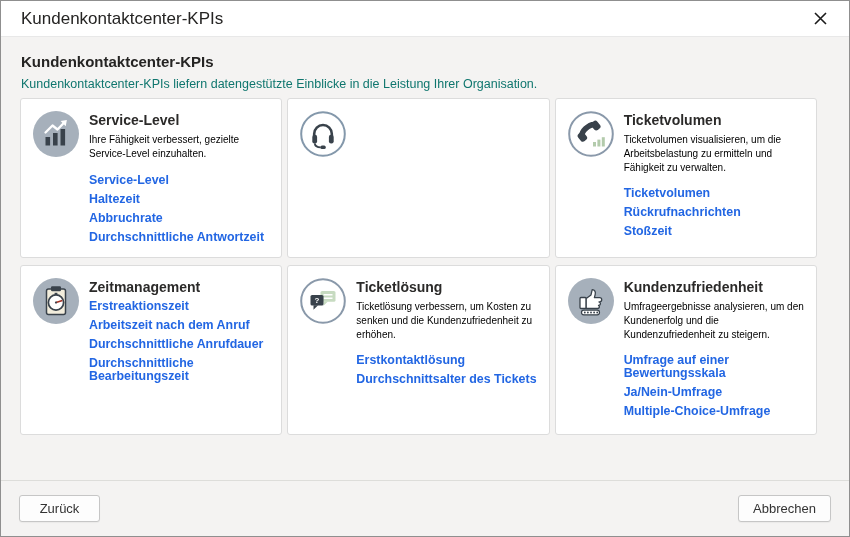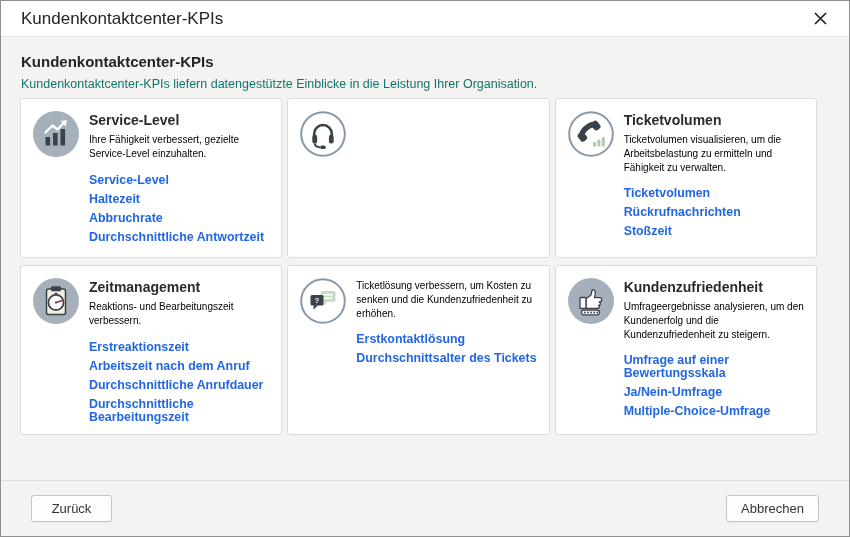--- a/index.html
+++ b/index.html
@@ -201,6 +201,7 @@
           </svg>
         </div>
         <div class="card-body">
+          <h3 class="card-title">Ticketlösung</h3>
           <p class="card-desc">Ticketlösung verbessern, um Kosten zu senken und die Kundenzufriedenheit zu erhöhen.</p>
           <a class="kpi-link">Erstkontaktlösung</a>
           <a class="kpi-link">Durchschnittsalter des Tickets</a>

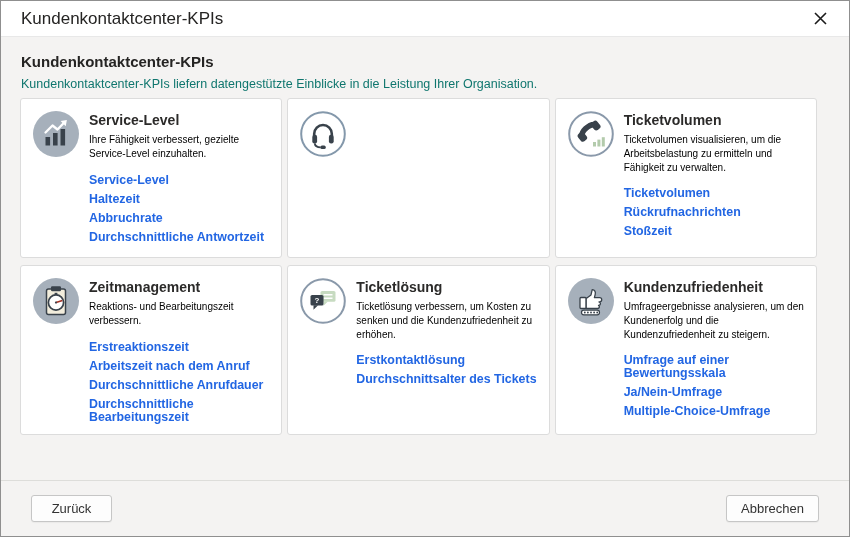--- a/index.html
+++ b/index.html
@@ -179,7 +179,6 @@
         </div>
         <div class="card-body">
           <h3 class="card-title">Zeitmanagement</h3>
-          <p class="card-desc">Reaktions- und Bearbeitungszeit verbessern.</p>
           <a class="kpi-link">Erstreaktionszeit</a>
           <a class="kpi-link">Arbeitszeit nach dem Anruf</a>
           <a class="kpi-link">Durchschnittliche Anrufdauer</a>

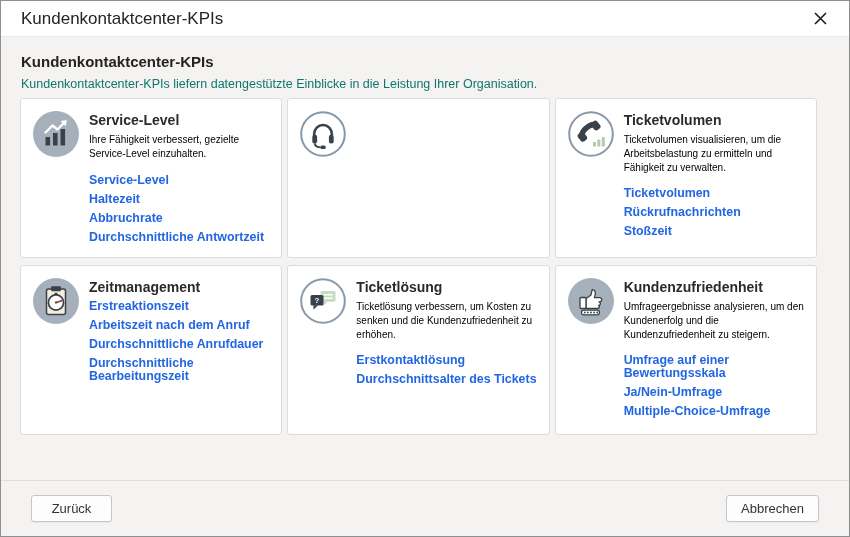--- a/index.html
+++ b/index.html
@@ -73,7 +73,7 @@
     flex: 0 0 56px; height: 56px;
     border-top: 1px solid #ddddda;
     display: flex; align-items: center;
-    padding: 0 30px;
+    padding: 0 18px;
   }
   .btn {
     font-family: "Liberation Sans", sans-serif;

